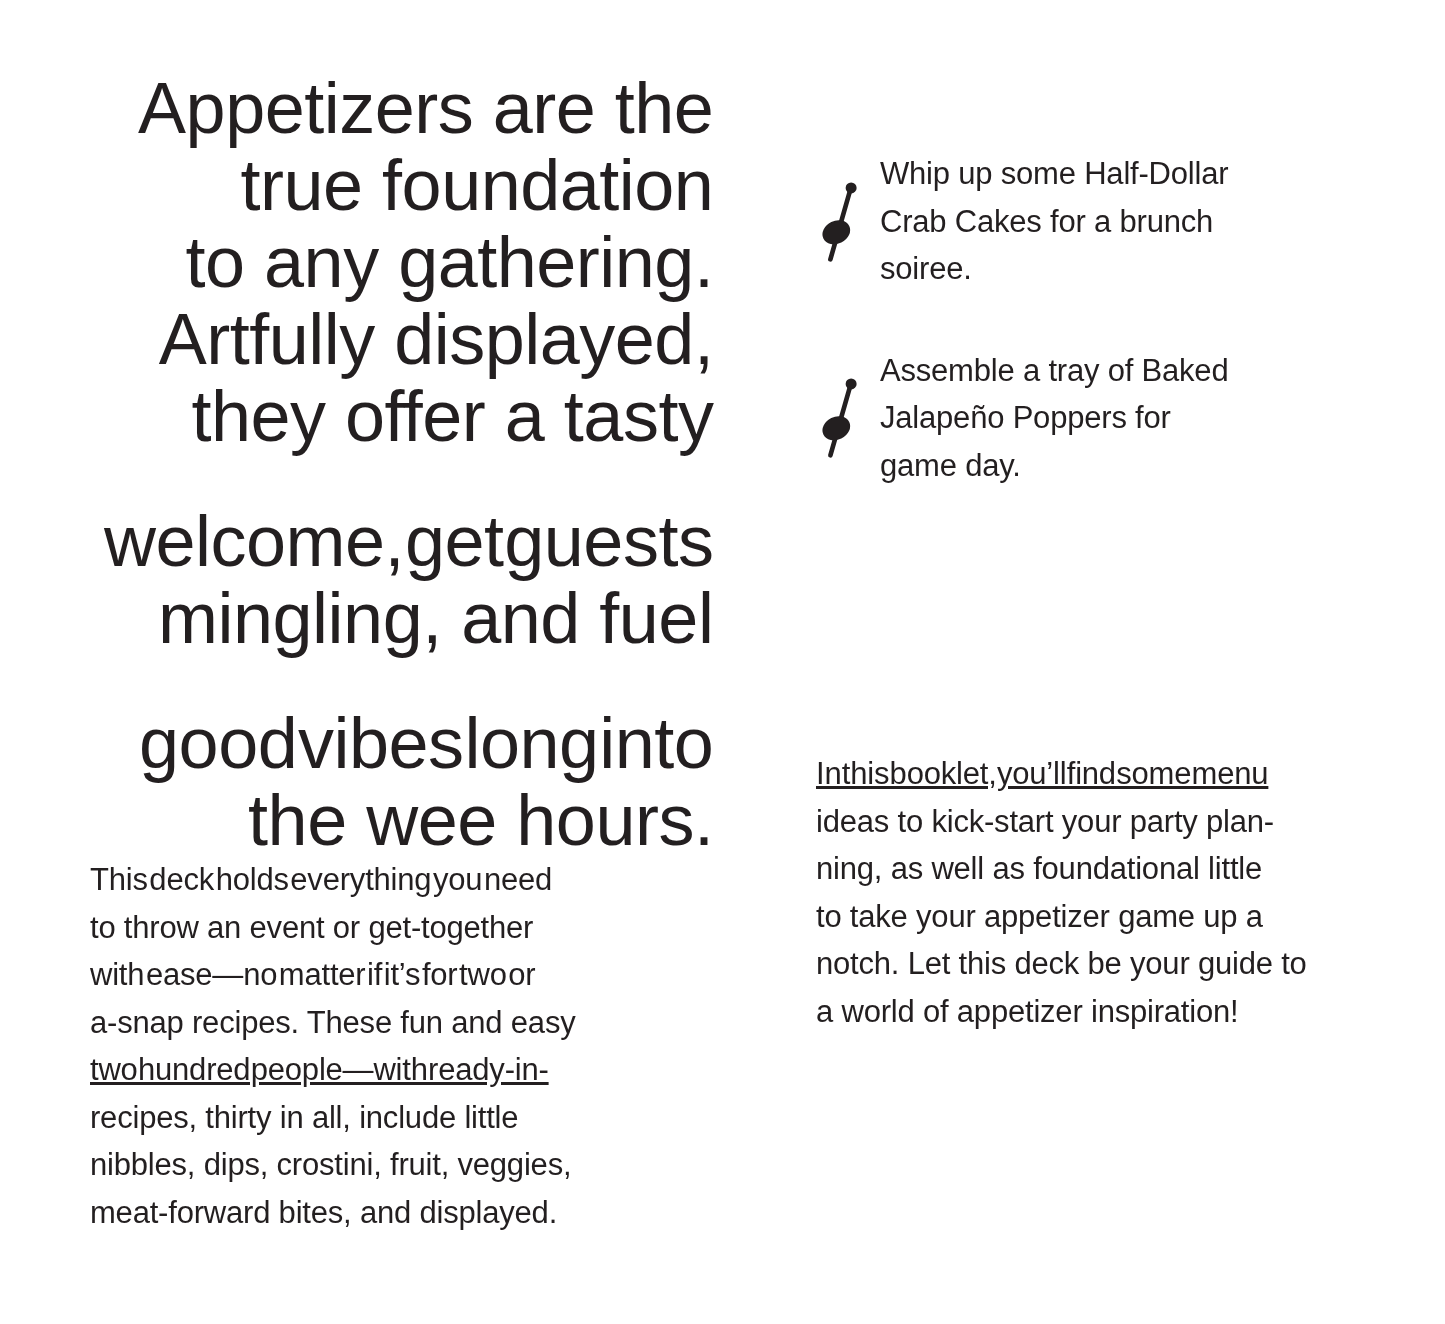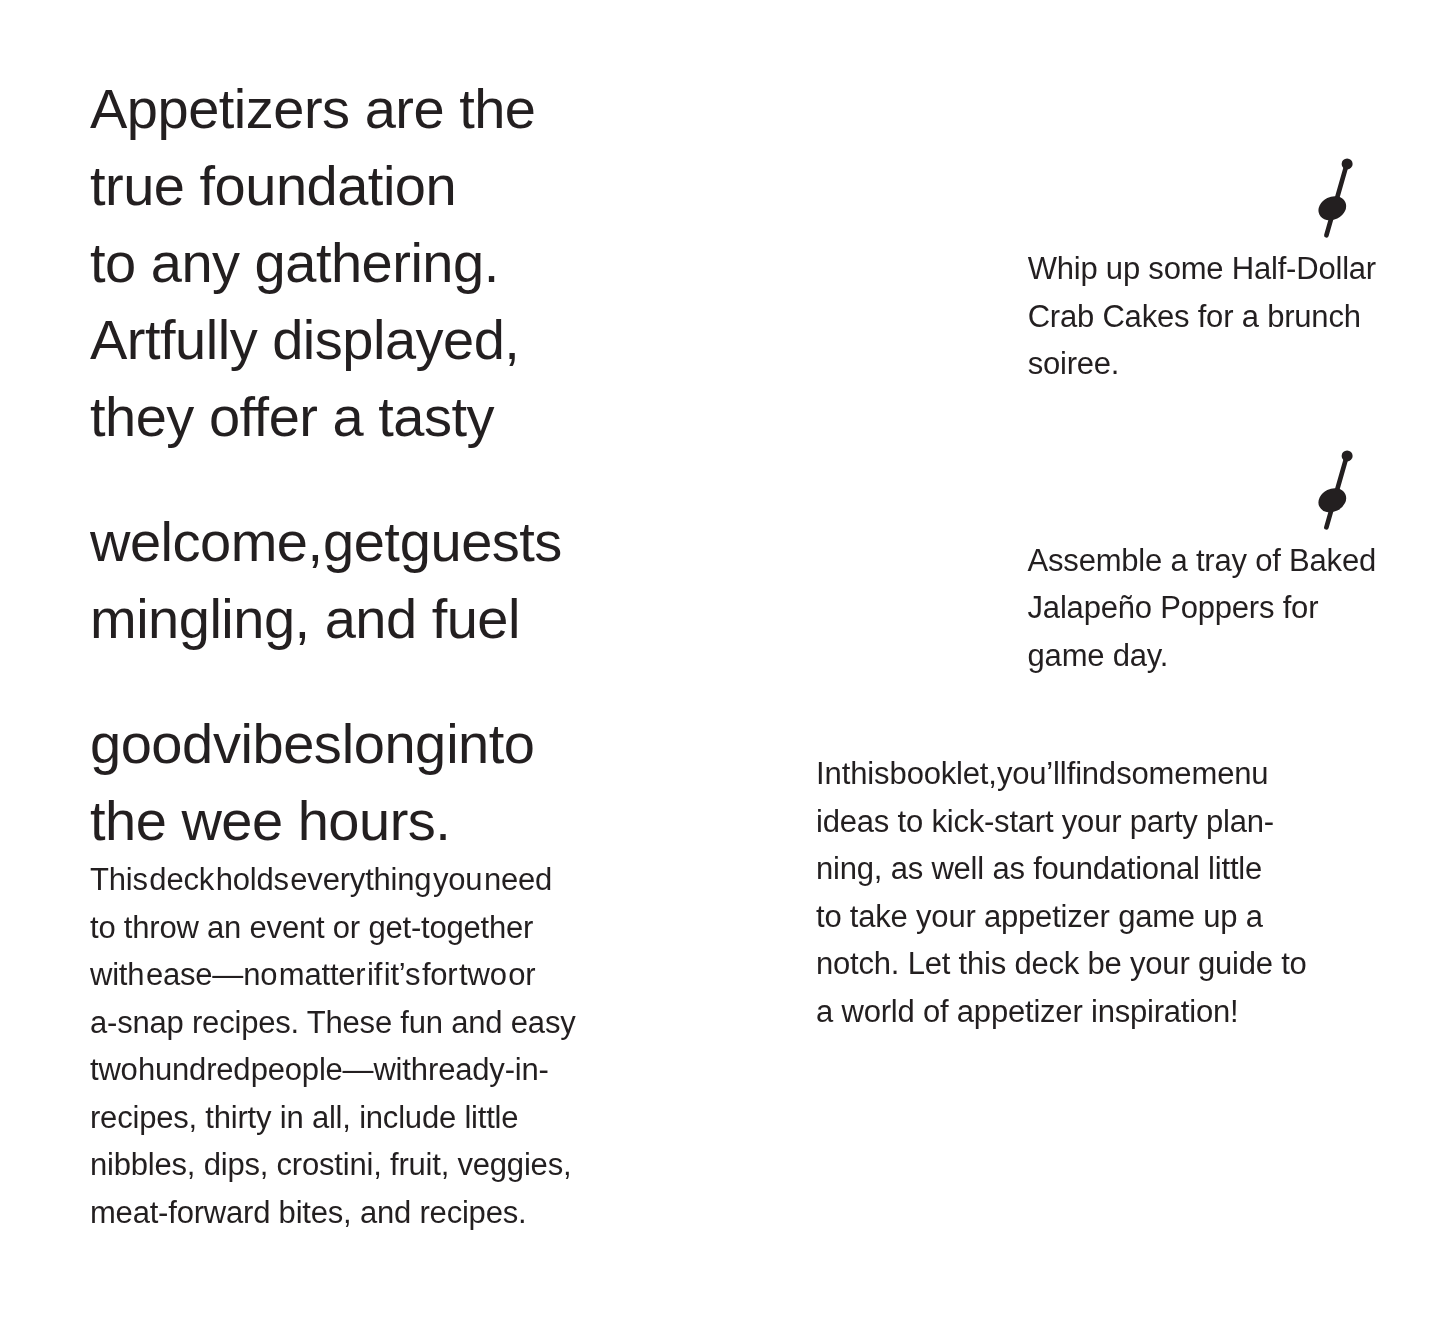--- a/index.html
+++ b/index.html
@@ -20,12 +20,13 @@
   
   .headline {
     position: absolute;
-    left: 90px;
+    left: 104px;
     top: 70px;
-    font-size: 56px;
+    font-size: 72px;
     line-height: 77px;
     letter-spacing: -0.5px;
     white-space: nowrap;
+    text-align: right;
   }
   .headline .hline.tight-h {
     word-spacing: -0.26em;

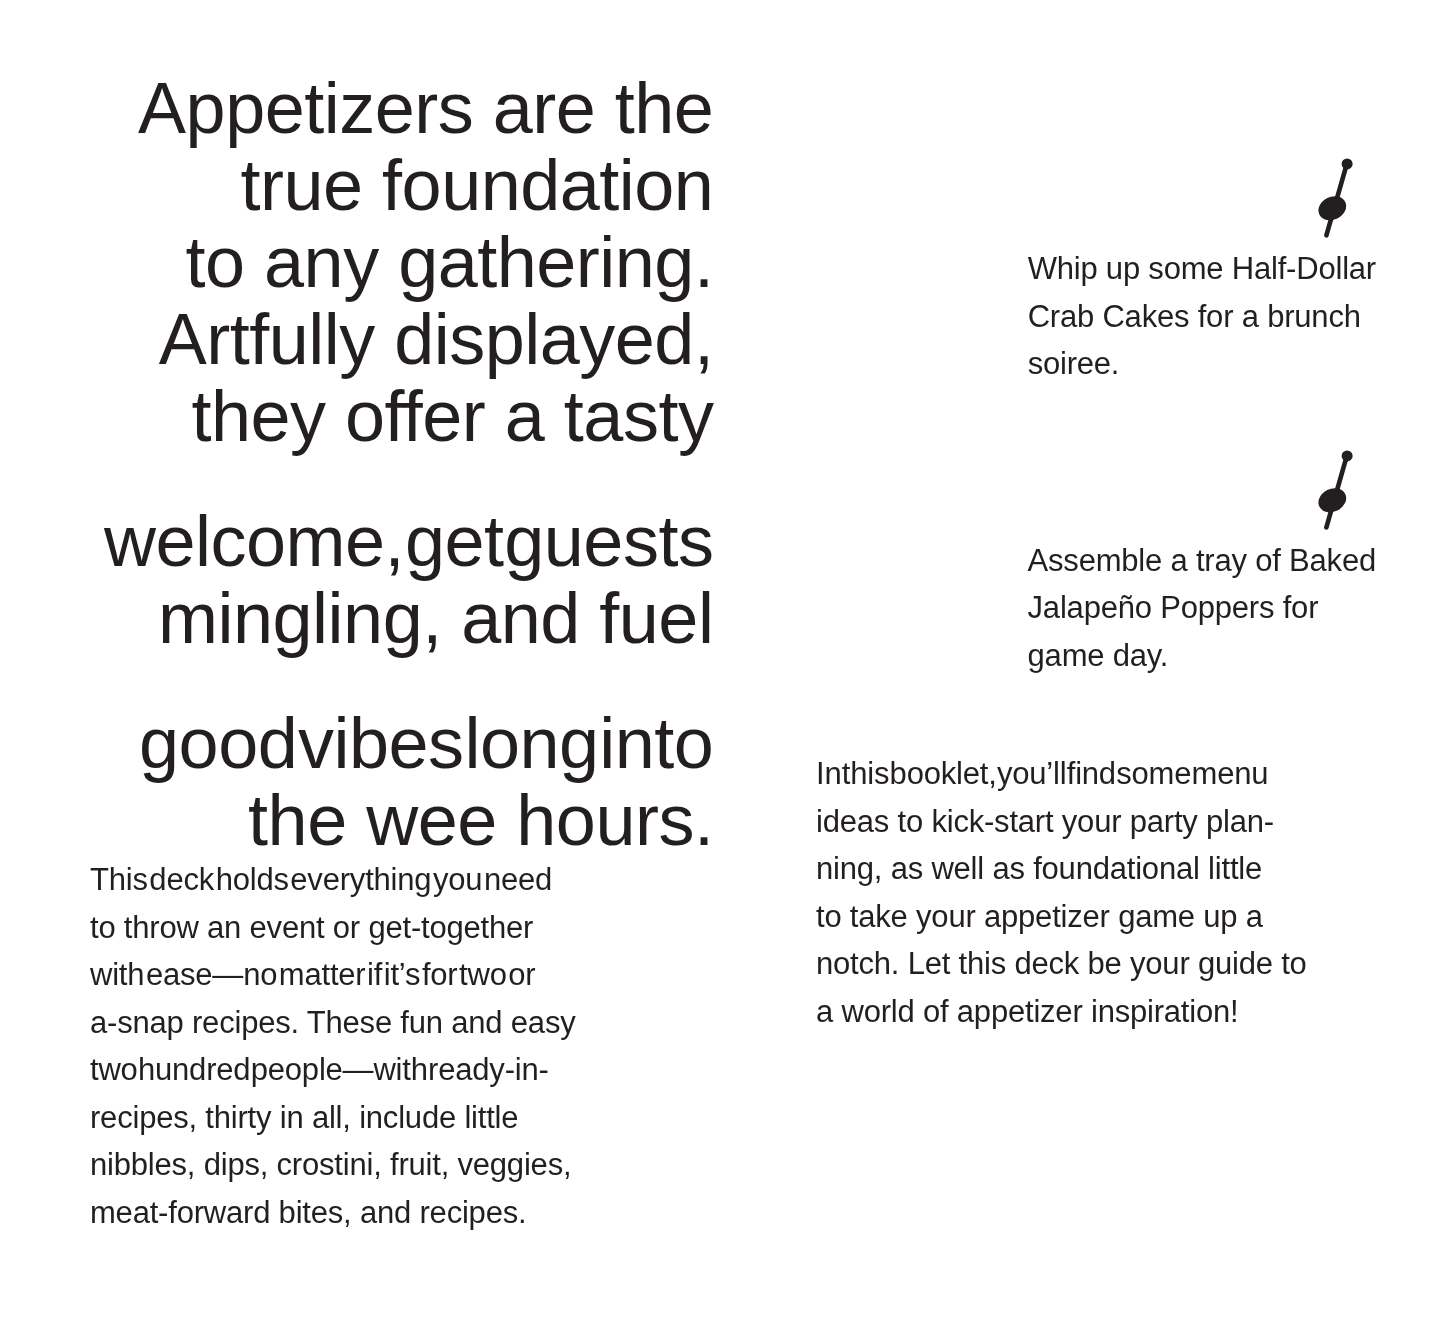--- a/index.html
+++ b/index.html
@@ -59,9 +59,8 @@
   }
   .bullet {
     display: flex;
-    align-items: flex-end;
+    align-items: center;
     margin-bottom: 54px;
-    flex-direction: column;
   }
   .pick {
     width: 44px;

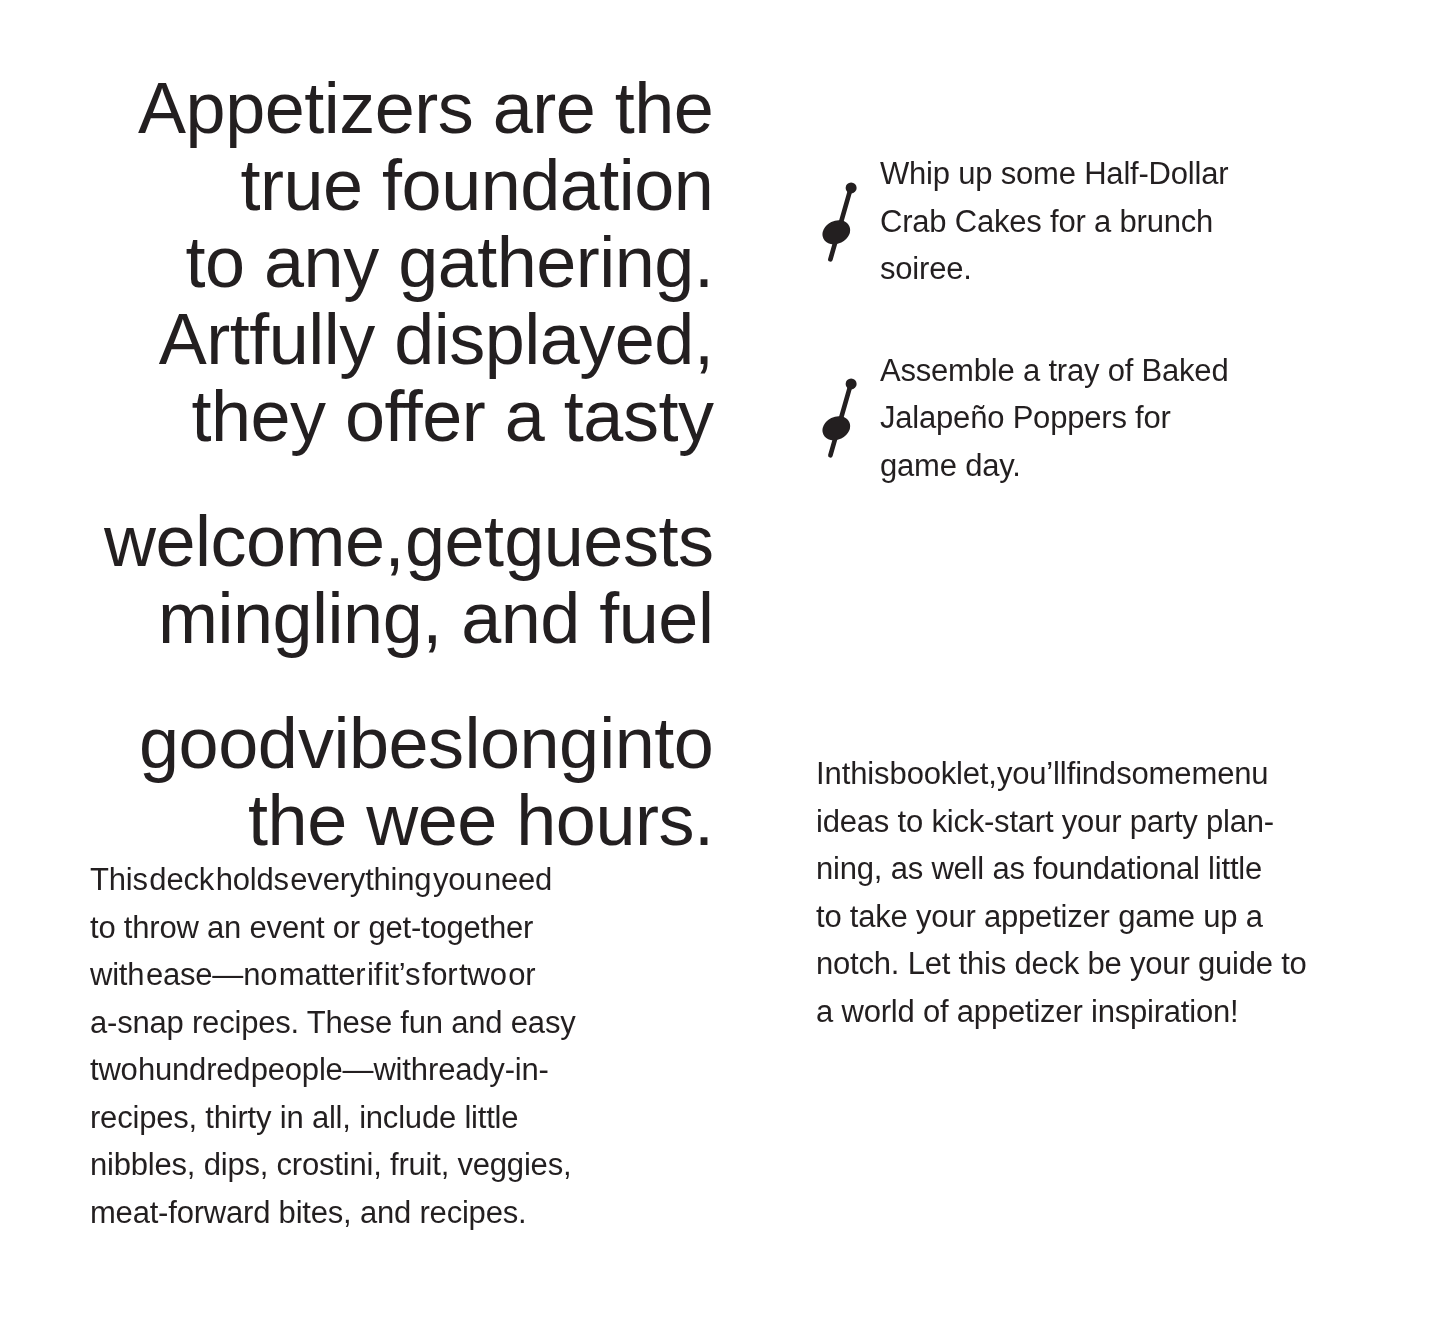--- a/index.html
+++ b/index.html
@@ -41,7 +41,7 @@
     white-space: nowrap;
   }
   .tight-b  { word-spacing: -0.22em; }
-  .tight-b2 { word-spacing: -0.26em; }
+  .tight-b2 { word-spacing: -0.26em; text-decoration: underline; }
 
   
   .left-para {

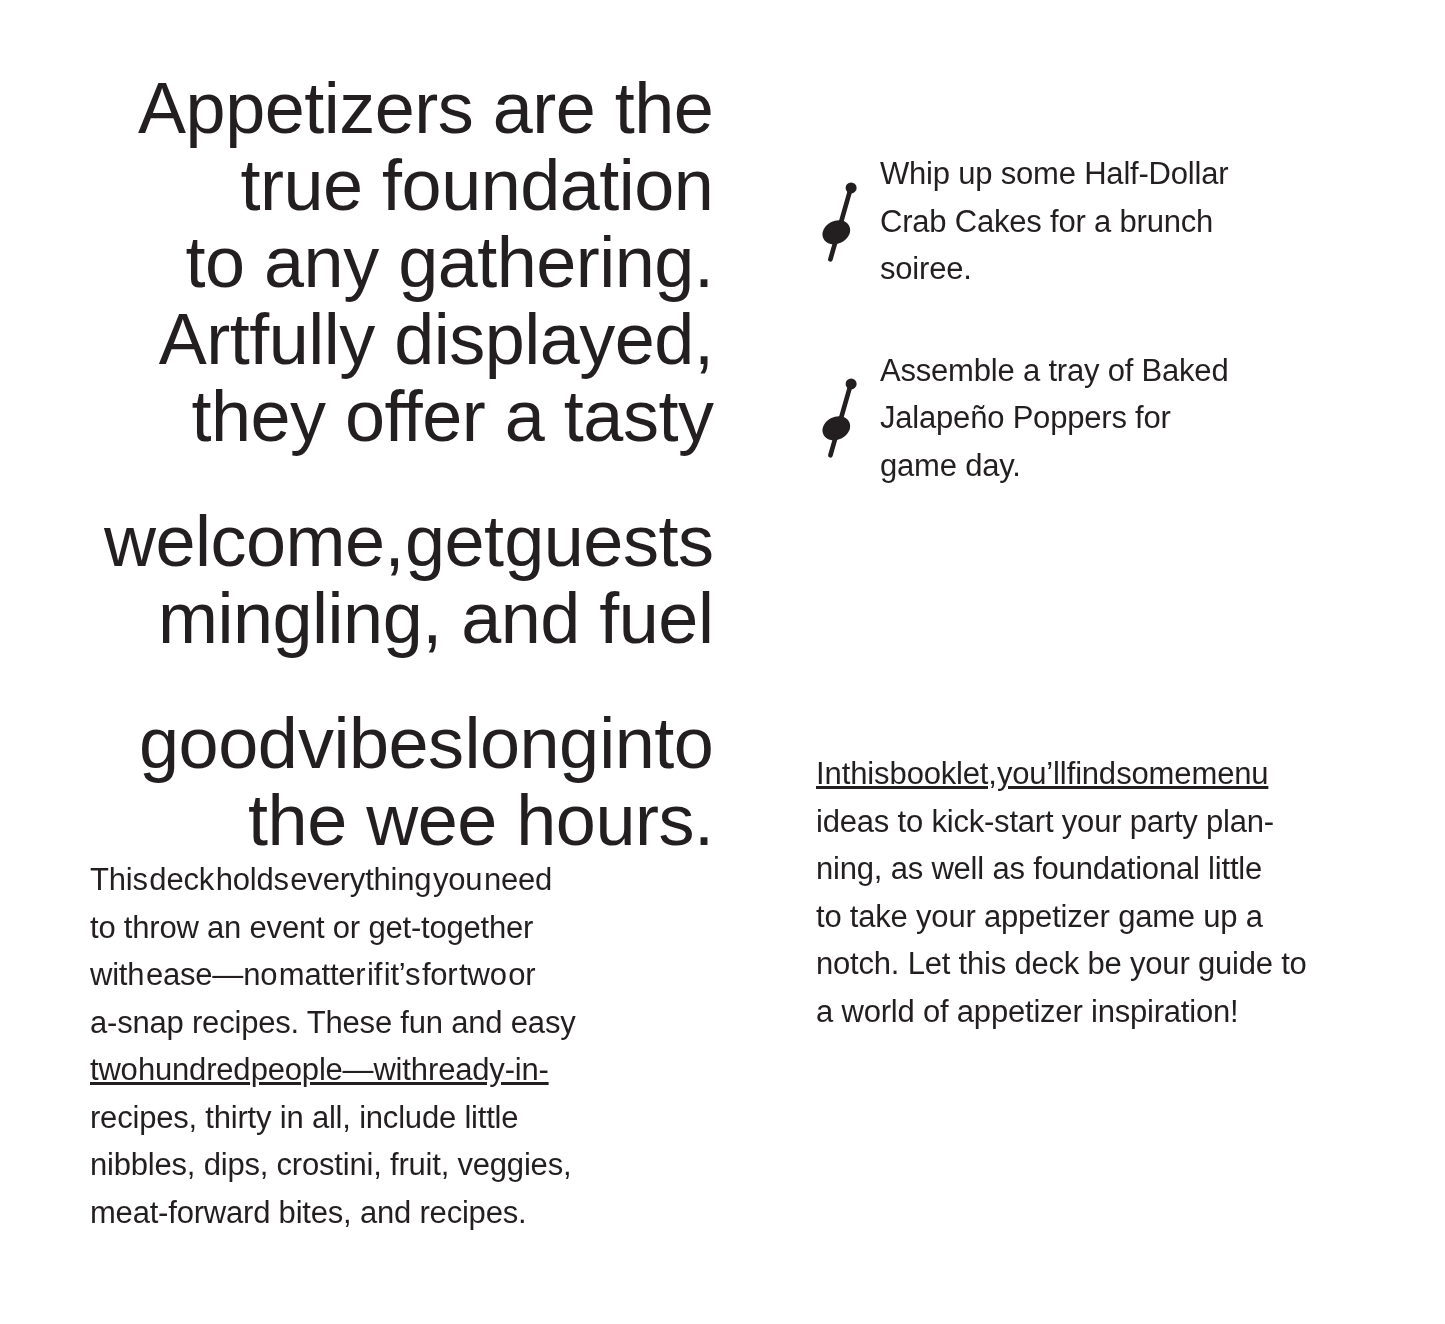--- a/index.html
+++ b/index.html
@@ -103,7 +103,7 @@
     <div class="pline tight-b2">two hundred people—with ready-in-</div>
     <div class="pline">recipes, thirty in all, include little</div>
     <div class="pline">nibbles, dips, crostini, fruit, veggies,</div>
-    <div class="pline">meat-forward bites, and recipes.</div>
+    <div class="pline">meat-forward bites, and displayed.</div>
   </div>
 
   <div class="bullets">

